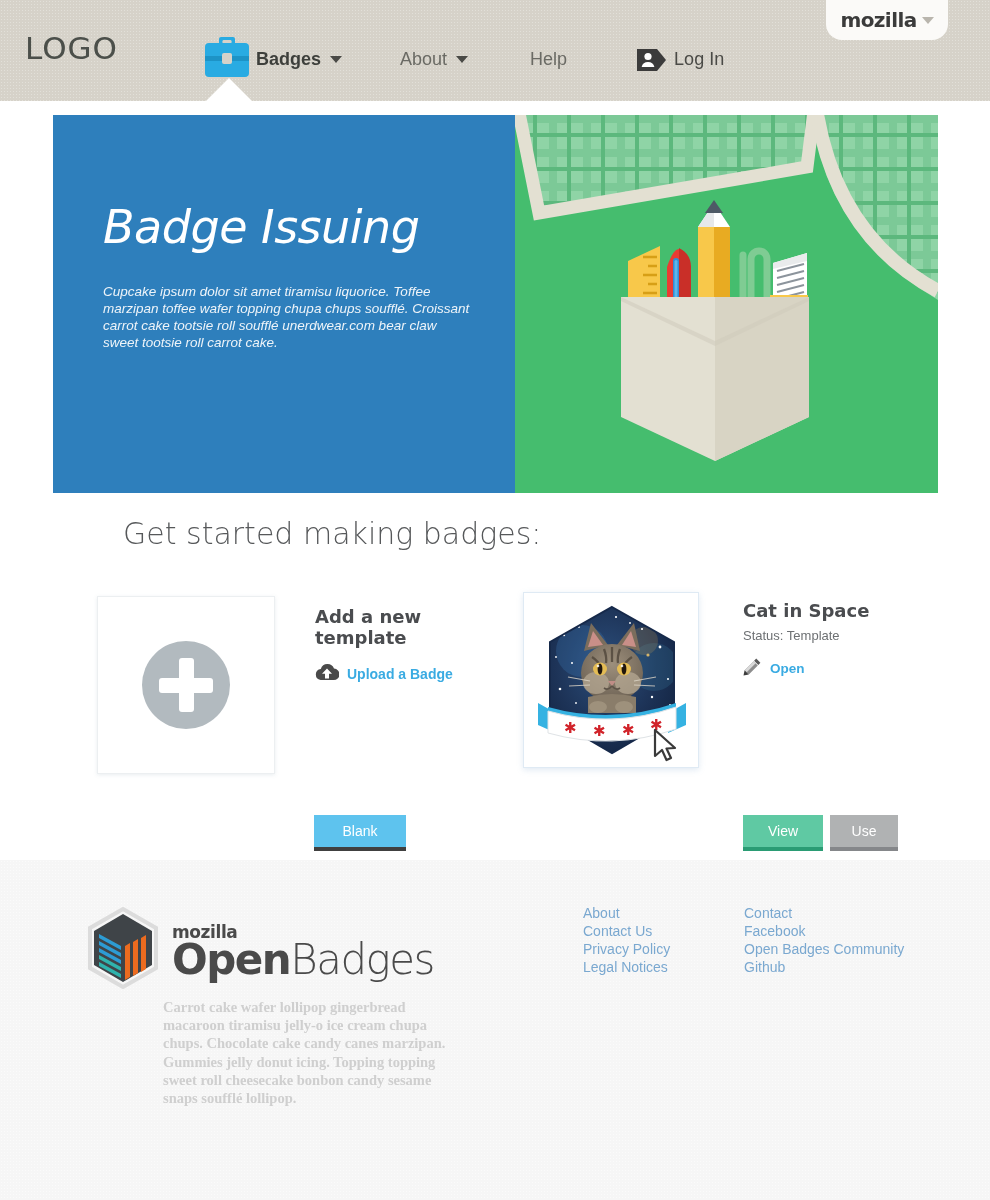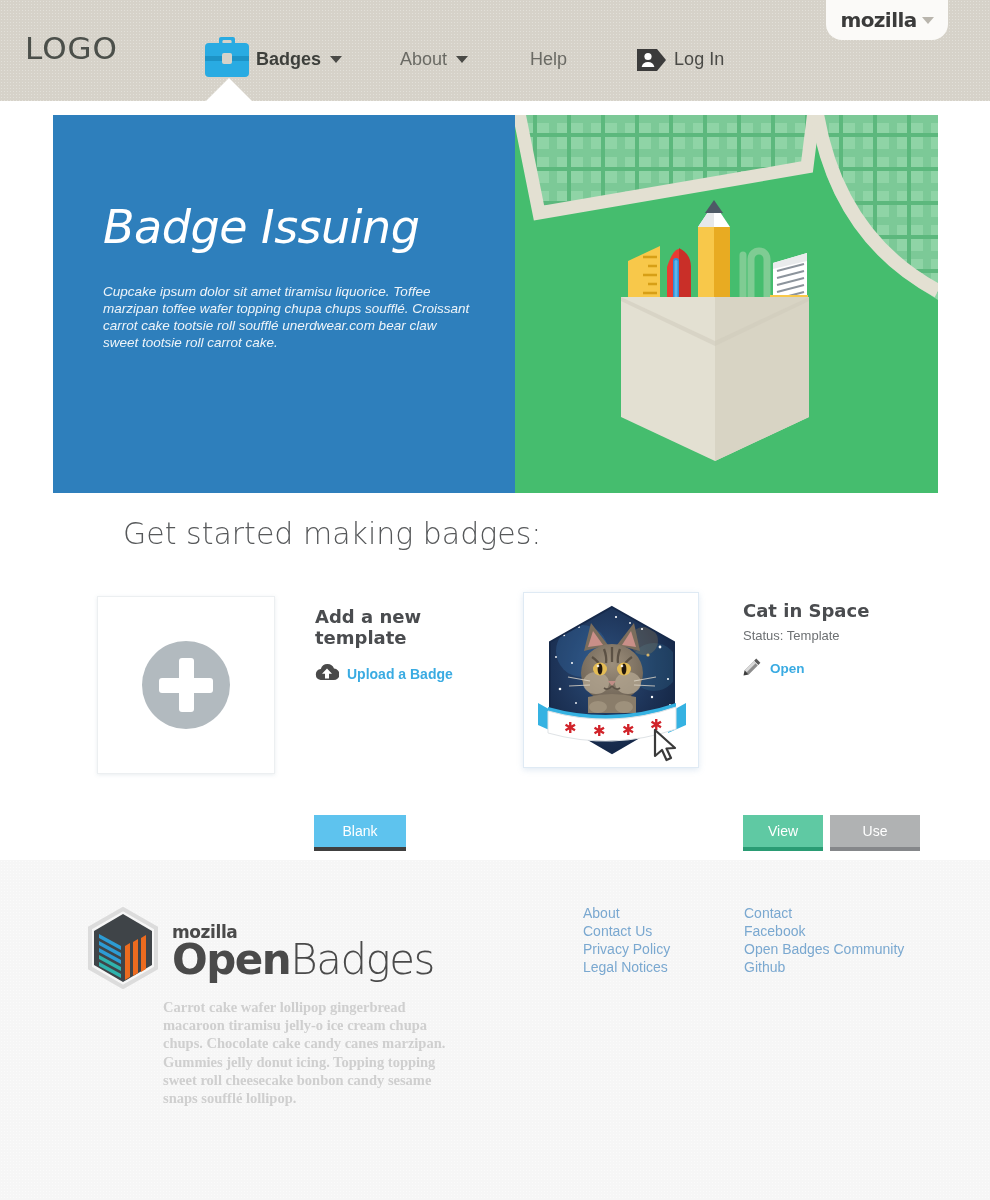--- a/index.html
+++ b/index.html
@@ -225,7 +225,7 @@
   }
   .btn-blank { width: 92px; background: #5ec3ee; border-bottom: 4px solid #404040; }
   .btn-view  { width: 80px; background: #5fc9a3; border-bottom: 4px solid #2a9c74; }
-  .btn-use   { width: 90px; background: #b0b2b3; border-bottom: 4px solid #85878a; }
+  .btn-use   { width: 68px; background: #b0b2b3; border-bottom: 4px solid #85878a; }
 
   
   .footer-band {

